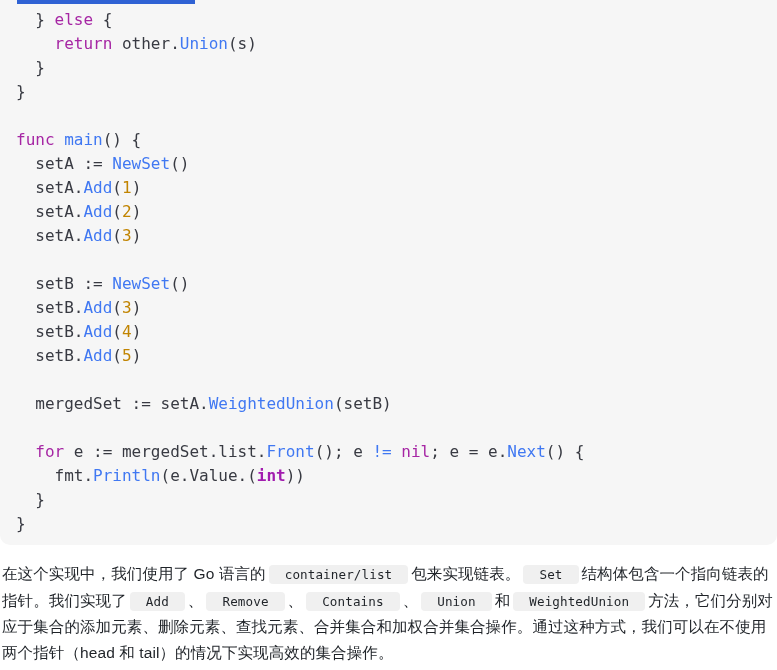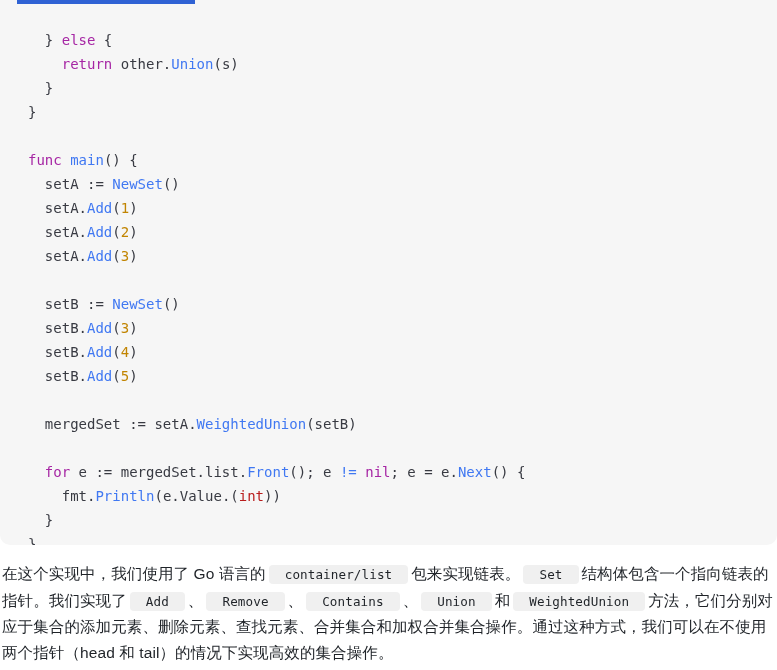--- a/index.html
+++ b/index.html
@@ -49,10 +49,10 @@
     position: absolute;
     left: 0;
     top: 0;
-    margin: 12px;
-    padding: 16px 16px 0 16px;
+    margin: 0;
+    padding: 8px 16px 0 16px;
     font-family: "DejaVu Sans Mono", "Liberation Mono", monospace;
-    font-size: 14px;
+    font-size: 16px;
     line-height: 24px;
     color: #383a42;
     white-space: pre;

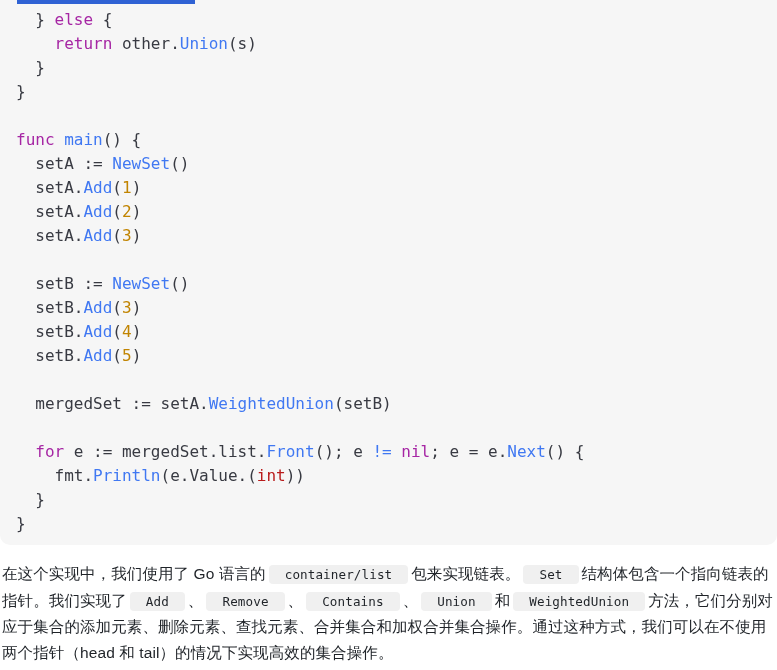--- a/index.html
+++ b/index.html
@@ -65,7 +65,7 @@
   .t-kw    { color: #a626a4; }   
   .t-fn    { color: #4078f2; }   
   .t-num   { color: #c18401; }   
-  .t-type  { color: #b91c1c; }   
+  .t-type  { color: #a21caf; font-weight: bold; }   
   .t-op    { color: #4078f2; }   
   .t-plain { color: #383a42; }
 

